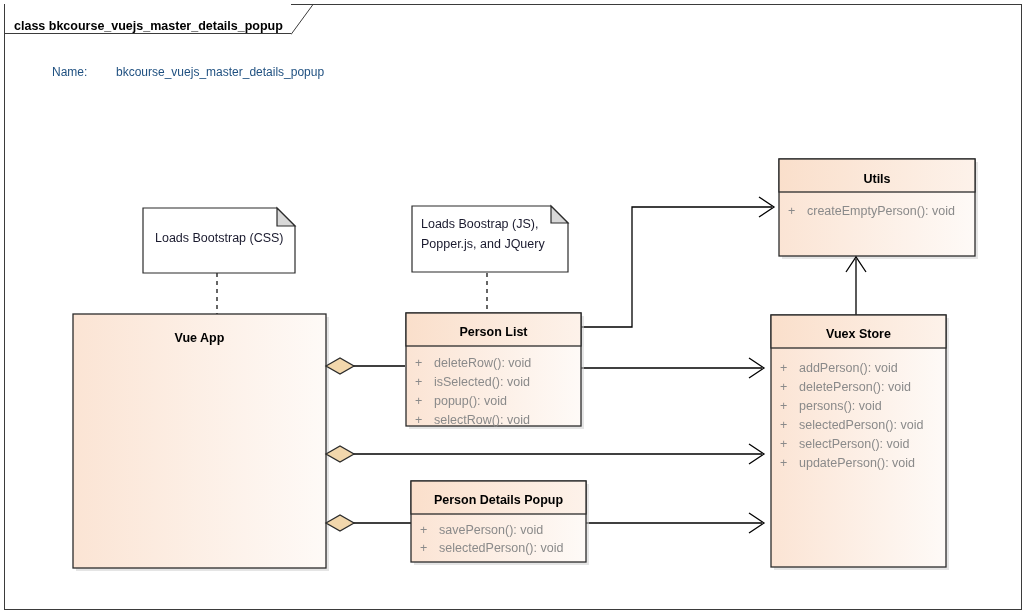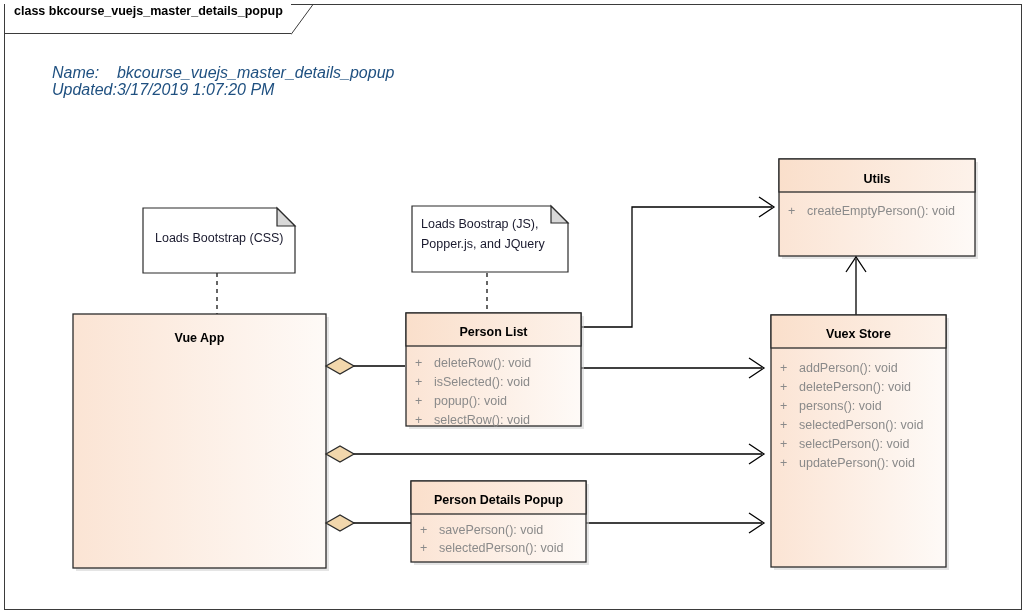--- a/index.html
+++ b/index.html
@@ -21,7 +21,7 @@
     position:absolute;left:0;top:0;height:30px;
     border:1px solid #3b3b3b;border-right:none;border-top:none;
     background:#ffffff;box-sizing:border-box;
-    display:flex;align-items:flex-start;
+    display:flex;align-items:flex-end;
     padding:0 8px 0 9px;
     font-size:12.5px;font-weight:bold;color:#000000;
     white-space:nowrap;

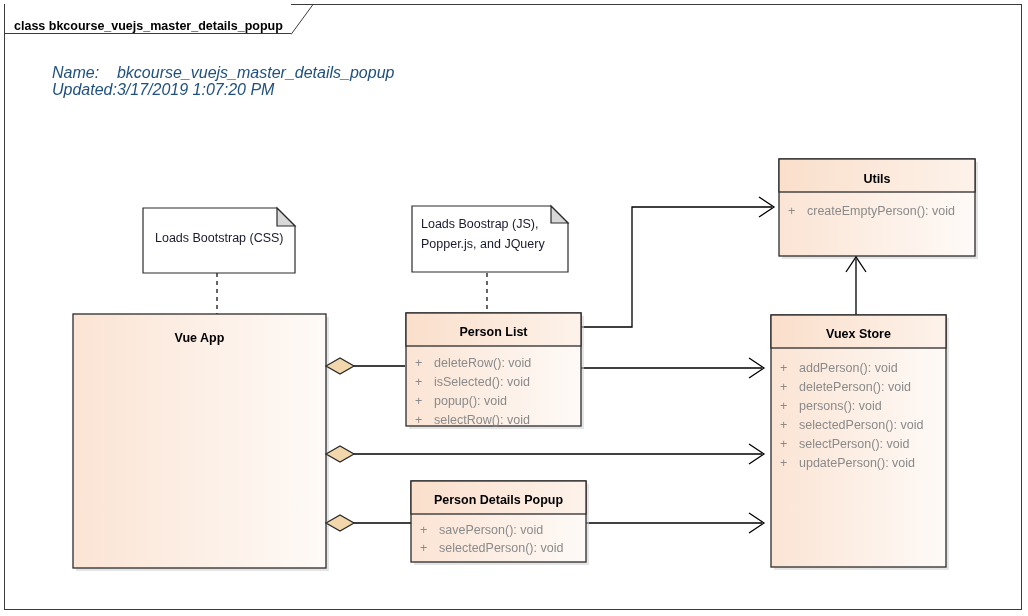--- a/index.html
+++ b/index.html
@@ -33,7 +33,7 @@
     font-size:12px;color:#1f5080;line-height:17.4px;
   }
   #meta table{border-collapse:collapse;}
-  #meta td{padding:0;vertical-align:top;white-space:nowrap;font-size:16px;font-style:italic;}
+  #meta td{padding:0;vertical-align:top;white-space:nowrap;font-size:12px;}
   #meta td.k{width:64px;}
   
   #canvas{position:absolute;left:0;top:0;width:1028px;height:616px;z-index:1;}

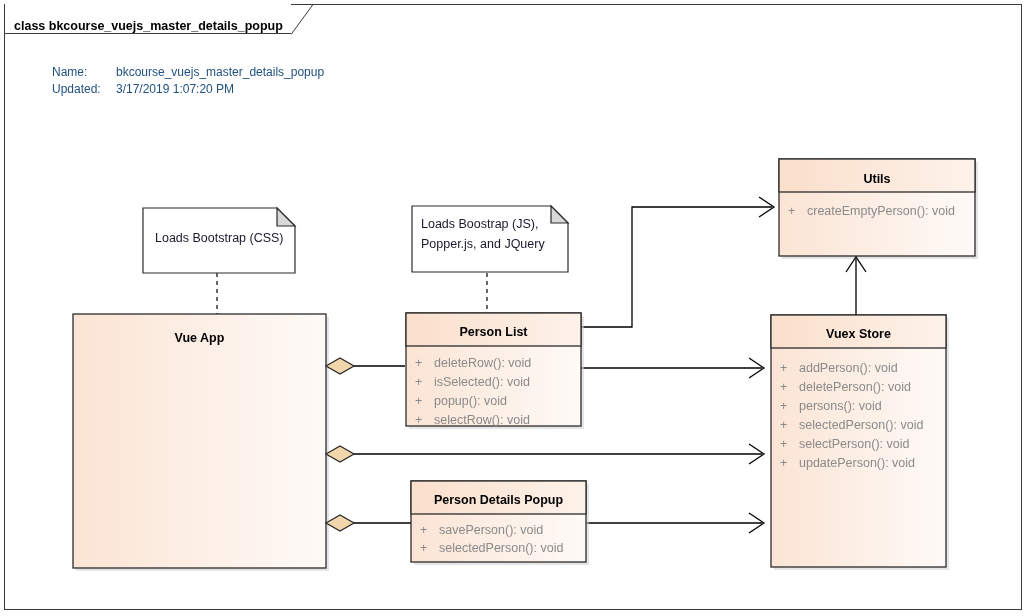--- a/index.html
+++ b/index.html
@@ -201,10 +201,6 @@
         <td class="k">Name:</td>
         <td class="v">bkcourse_vuejs_master_details_popup</td>
       </tr>
-      <tr>
-        <td class="k">Updated:</td>
-        <td class="v">3/17/2019 1:07:20 PM</td>
-      </tr>
     </tbody>
   </table>
 </div>

